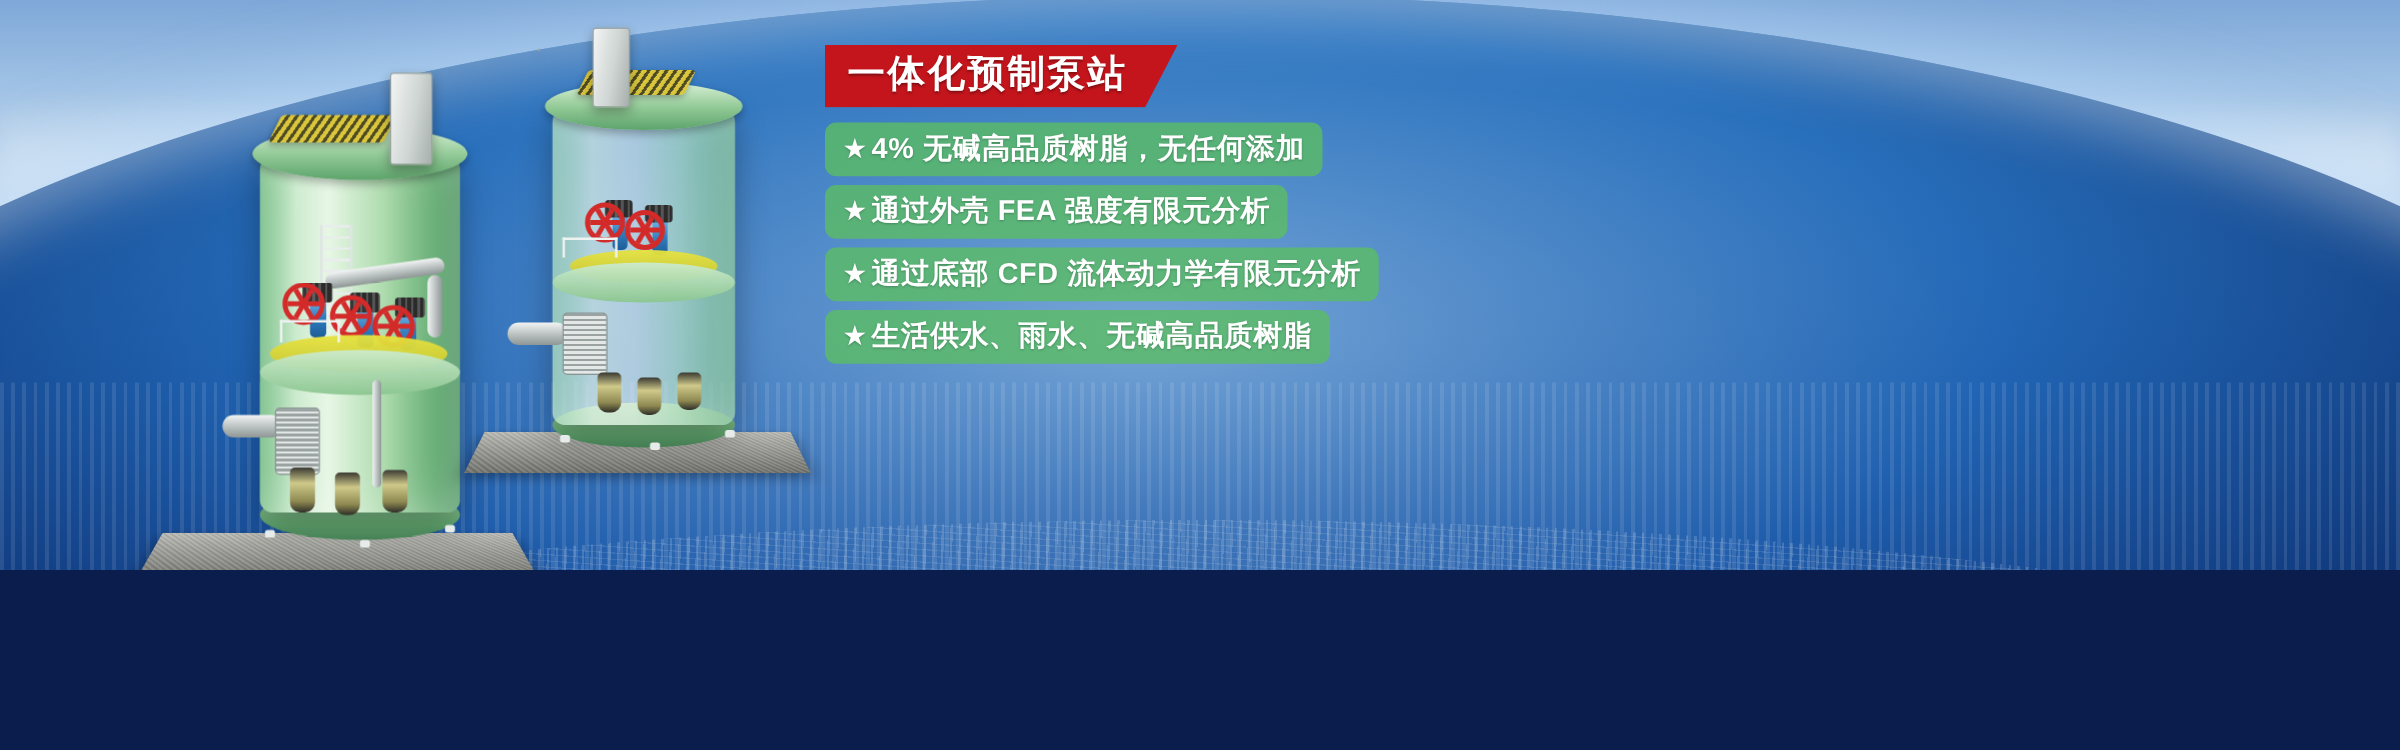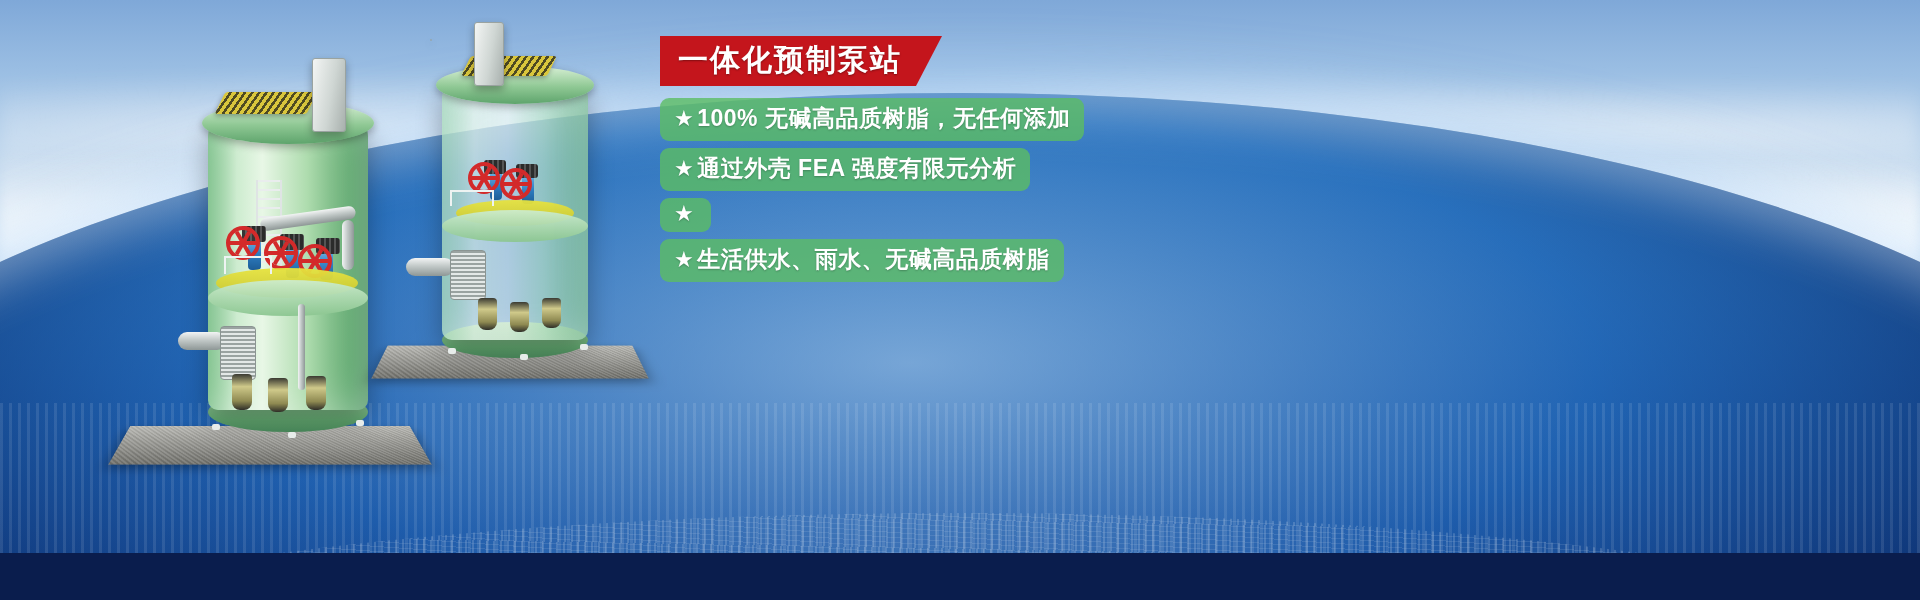--- a/index.html
+++ b/index.html
@@ -4,7 +4,7 @@
 <style>
   html,body{margin:0;padding:0;background:#0a1d4d;}
   .banner{
-    position:relative;width:1920px;height:553px;overflow:hidden;
+    position:relative;width:1920px;height:456px;overflow:hidden;
     font-family:"Liberation Sans","DejaVu Sans",sans-serif;
     text-decoration:underline;
   }

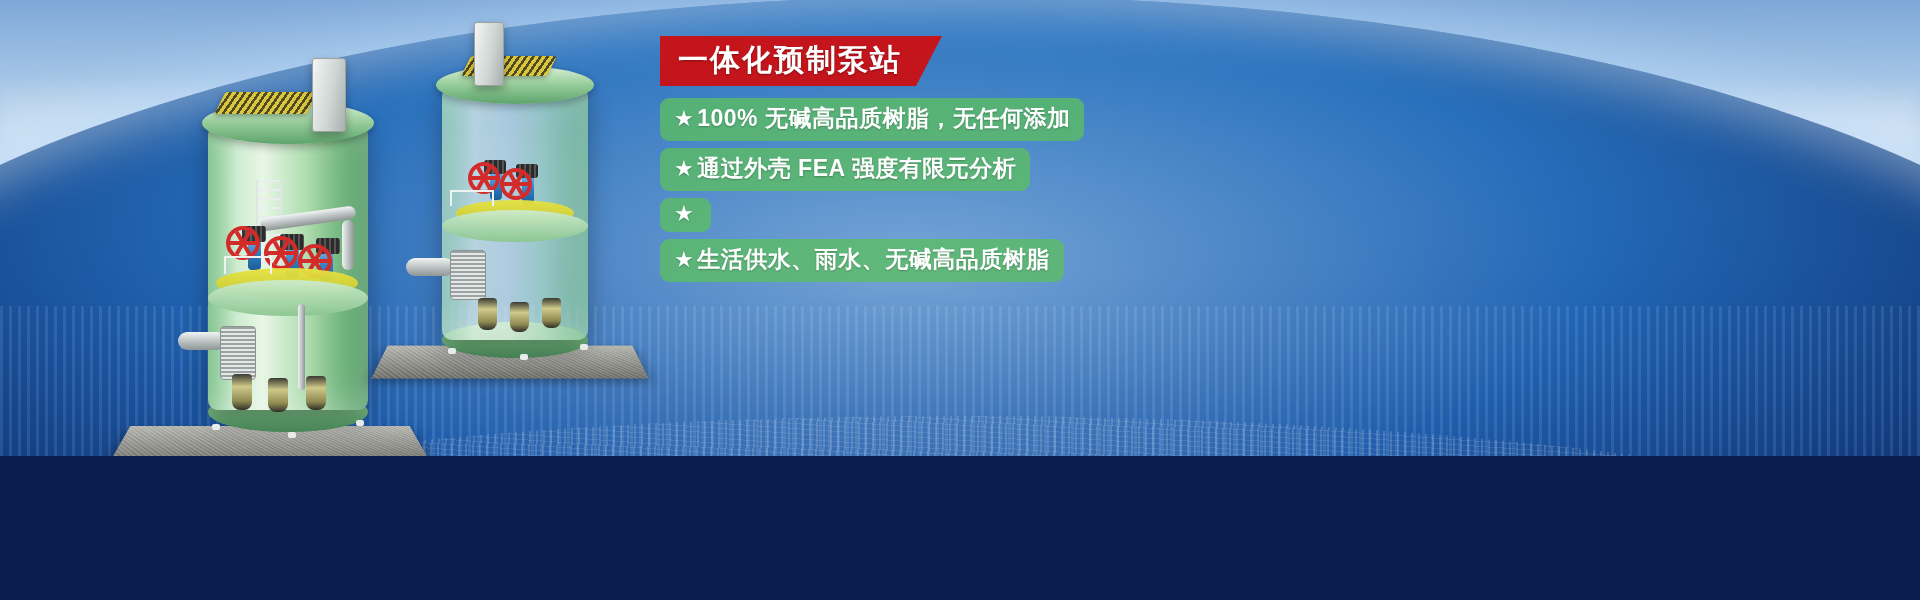--- a/index.html
+++ b/index.html
@@ -223,7 +223,7 @@
     <div class="bullets">
       <div class="bullet">
         <span class="star">★</span>
-        <span>100% 无碱高品质树脂，无任何添加</span>
+        <span>4% 无碱高品质树脂，无任何添加</span>
       </div>
       <div class="bullet">
         <span class="star">★</span>

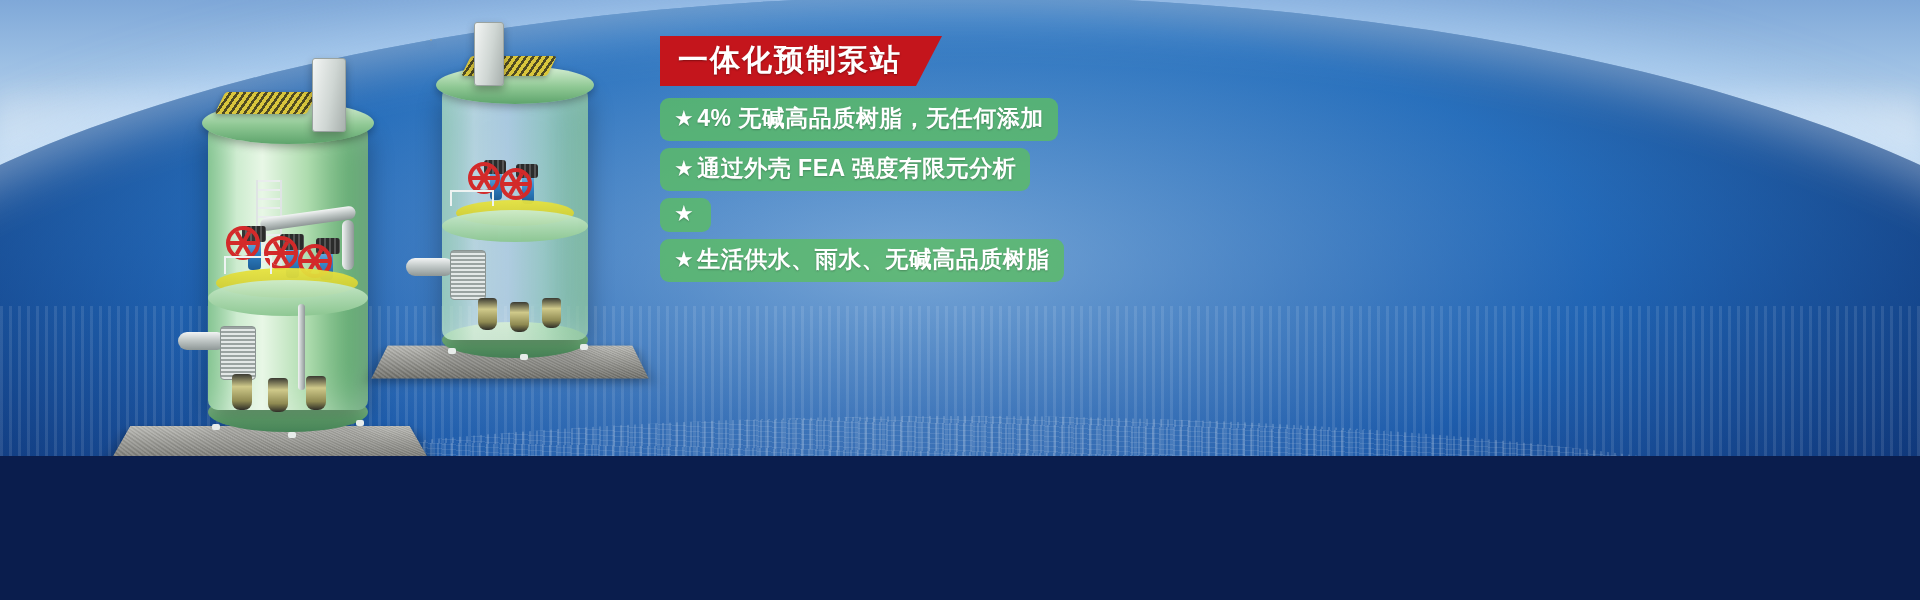--- a/index.html
+++ b/index.html
@@ -231,6 +231,7 @@
       </div>
       <div class="bullet">
         <span class="star">★</span>
+        <span>通过底部 CFD 流体动力学有限元分析</span>
       </div>
       <div class="bullet">
         <span class="star">★</span>

